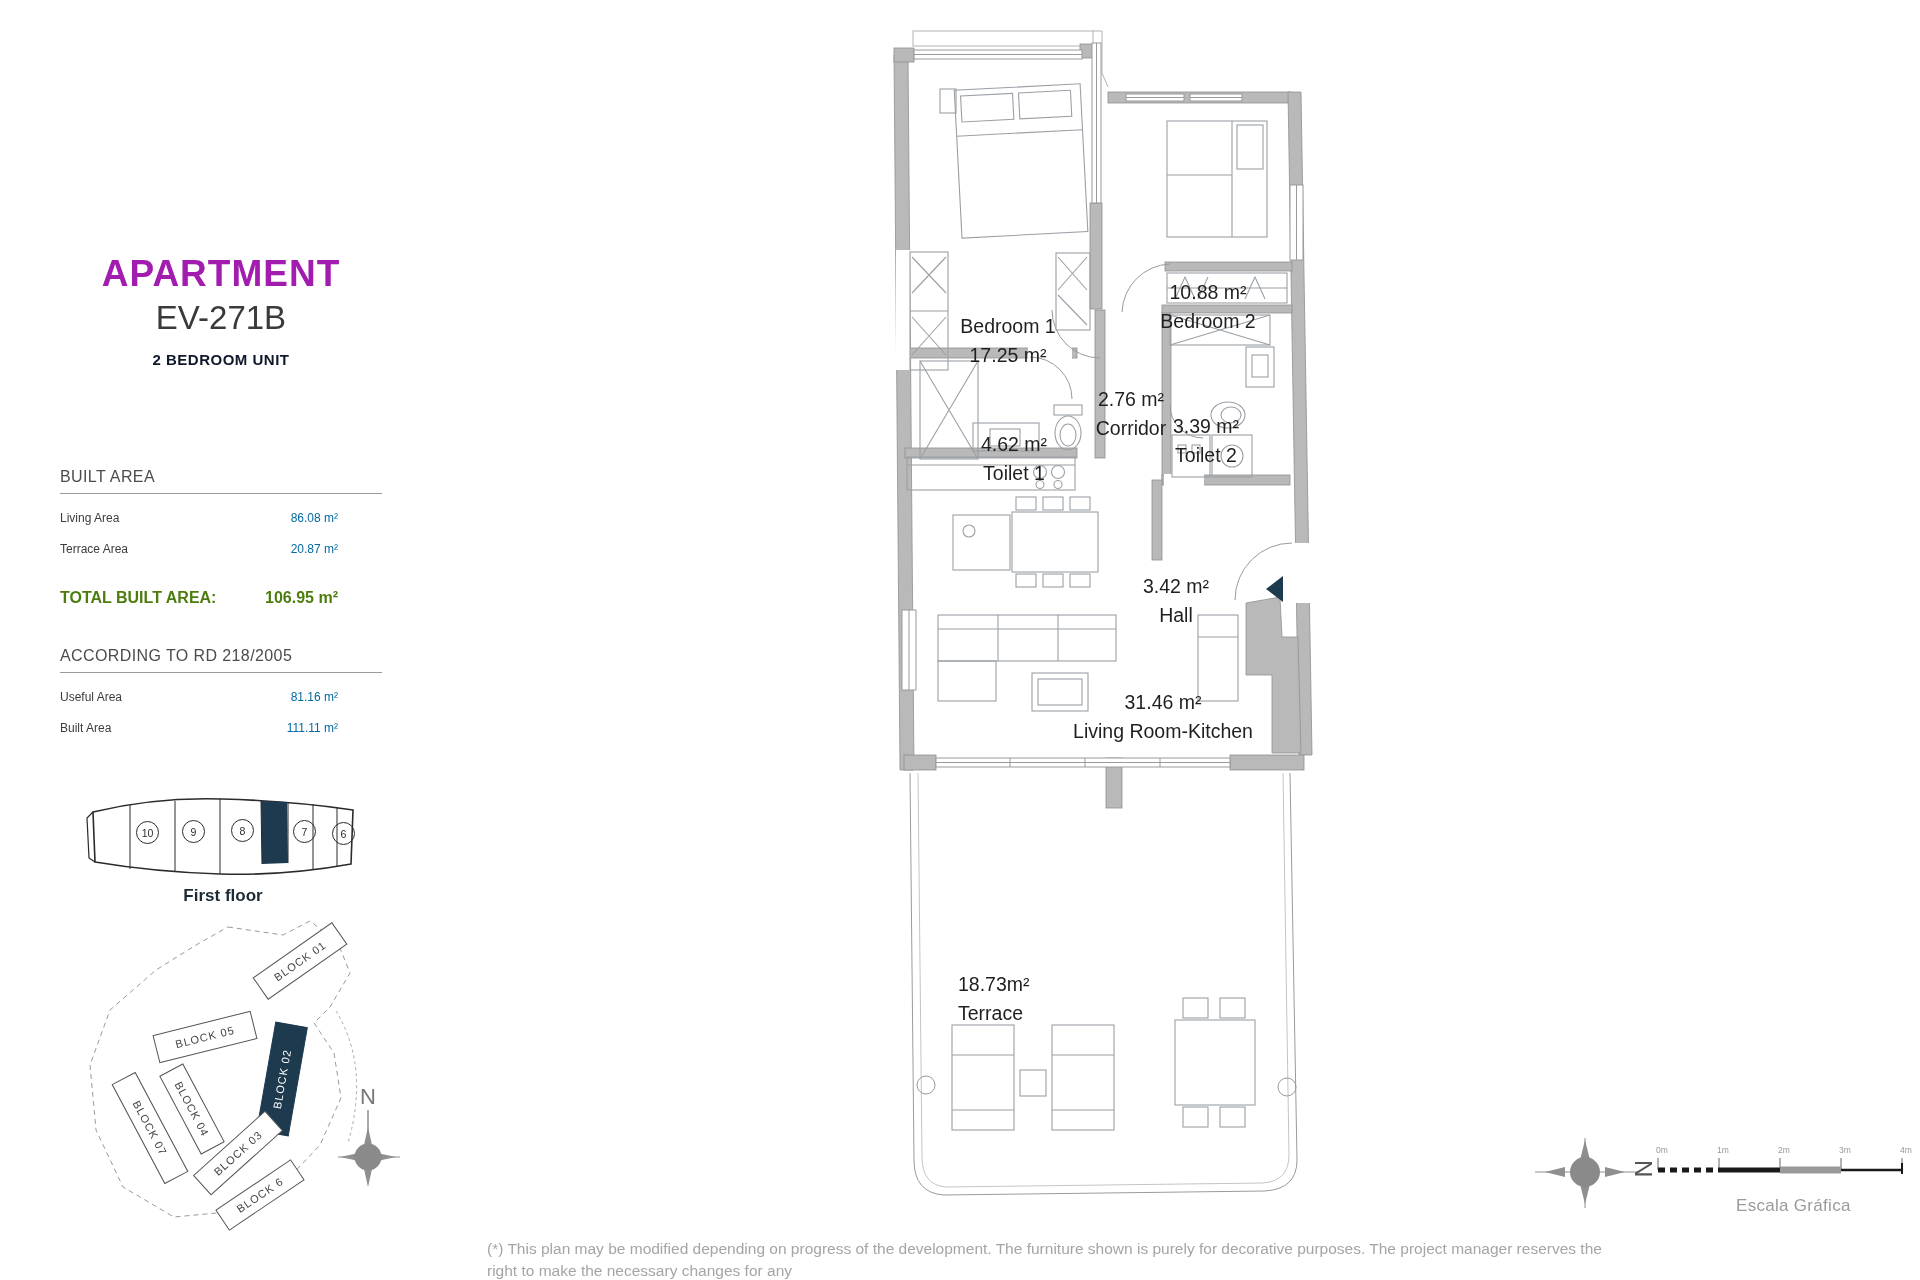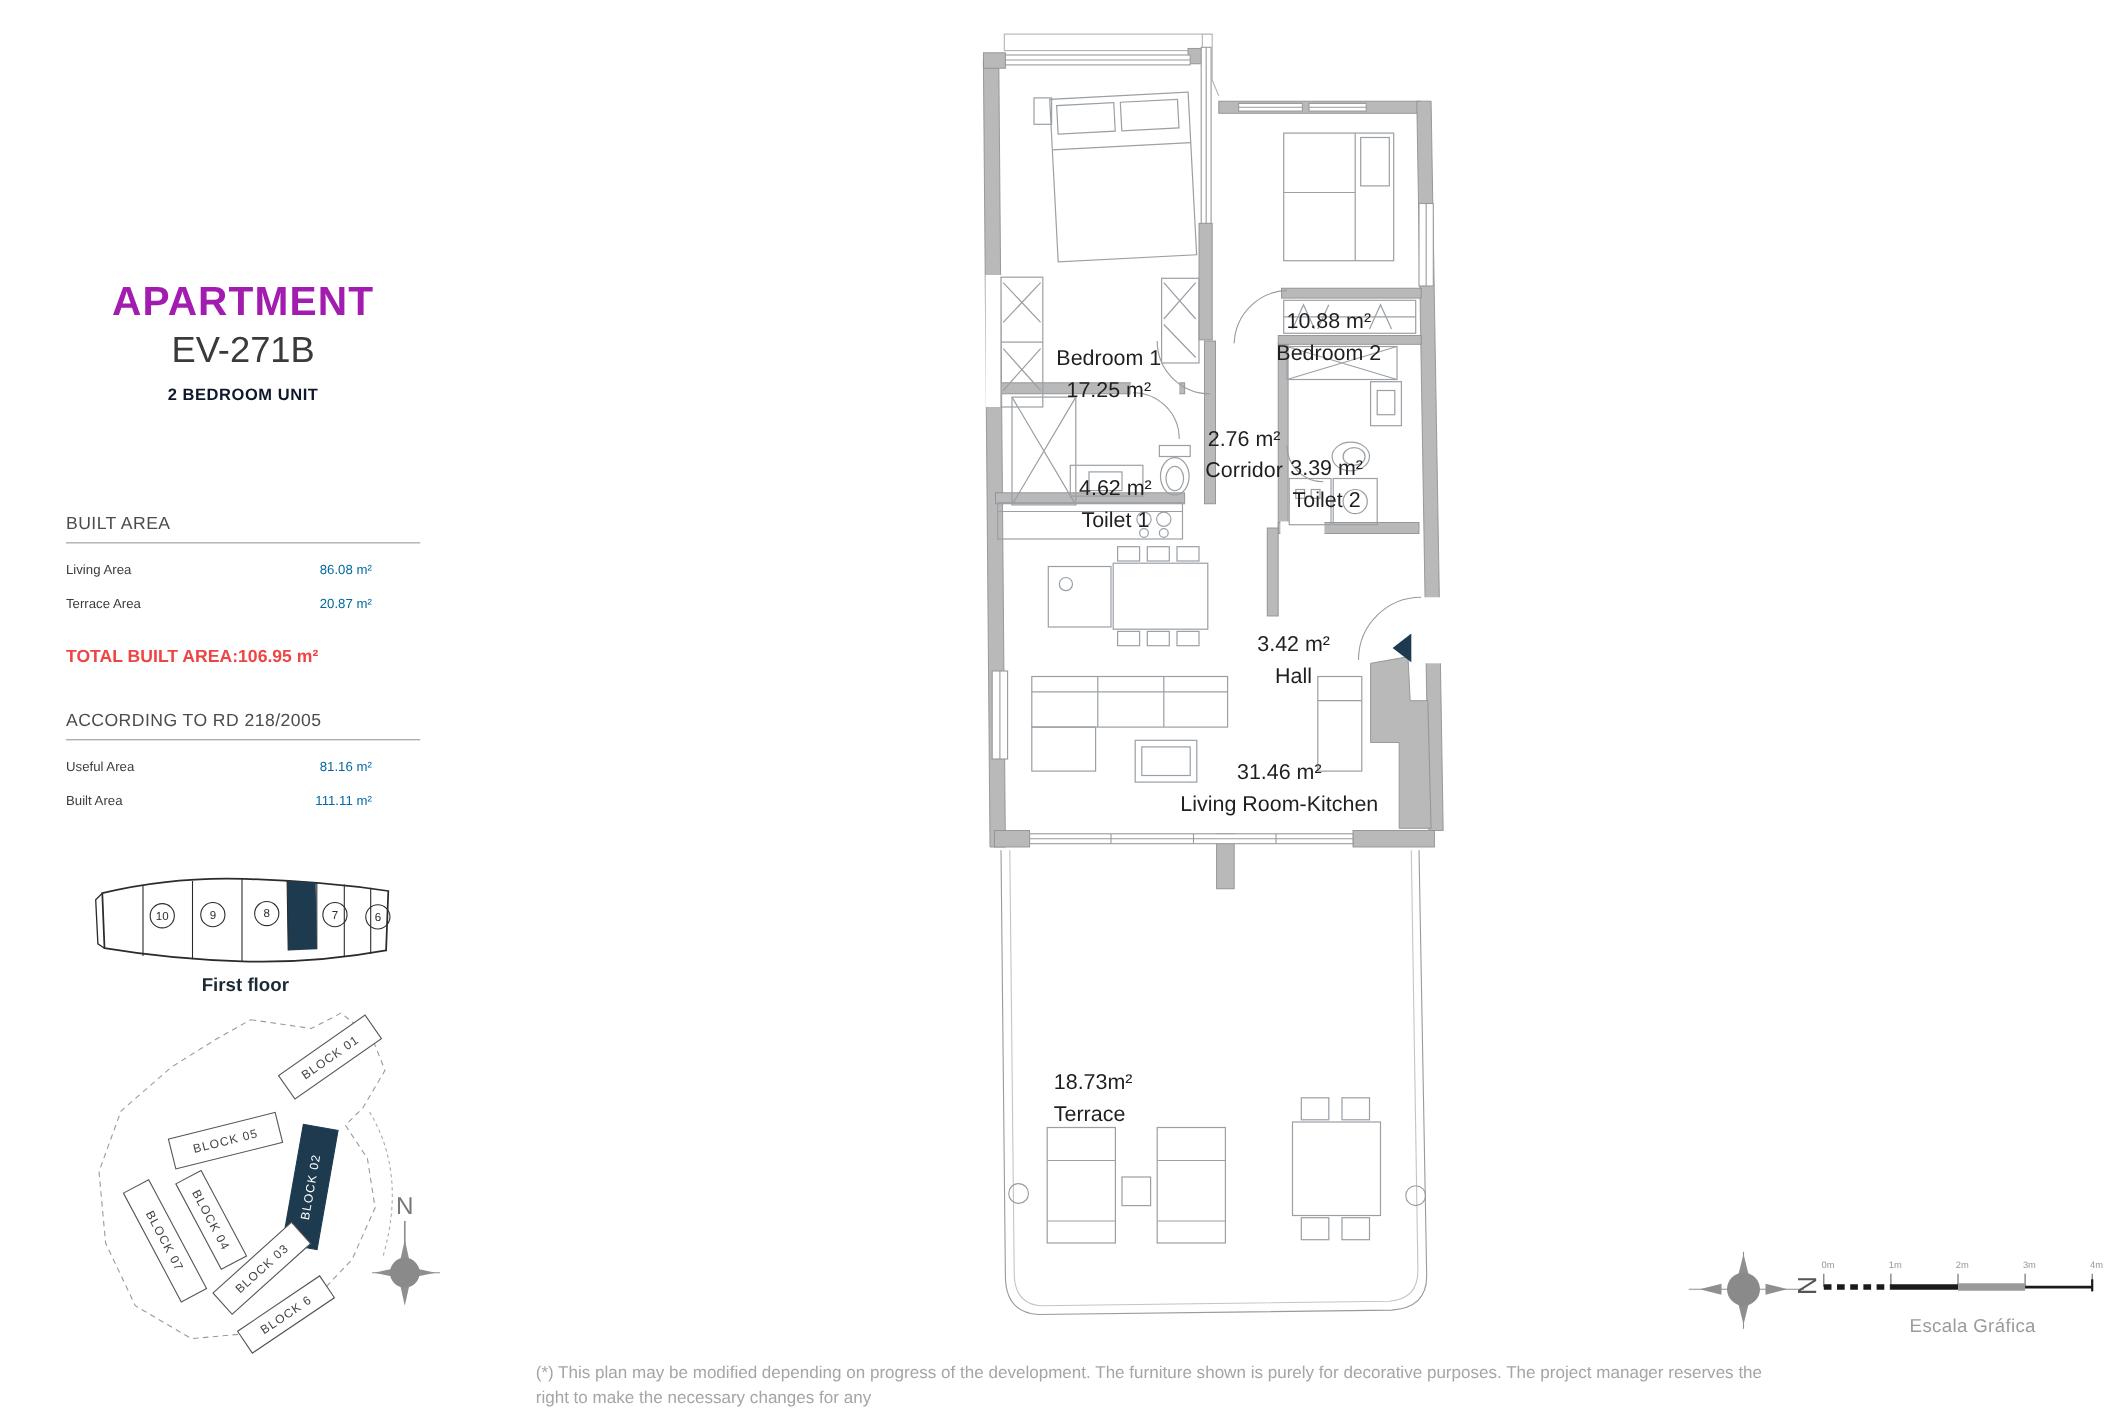--- a/index.html
+++ b/index.html
@@ -21,7 +21,7 @@
   .tbl-header{font-size:16px;color:#4c4c4c;letter-spacing:.4px;padding-bottom:7px;border-bottom:1px solid #9a9a9a;}
   .tbl-row{display:flex;justify-content:space-between;margin-top:17px;font-size:12px;color:#3c3c3c;}
   .tbl-row .val{margin-right:44px;color:#0369a1;}
-  .tbl-total{display:flex;margin-top:33px;font-size:16px;font-weight:700;color:#ef4444;}
+  .tbl-total{display:flex;justify-content:space-between;margin-top:33px;font-size:16px;font-weight:700;color:#4d7c0f;}
   .tbl-total .val{margin-right:44px;}
   .tbl-sect2{margin-top:40px;}
 

